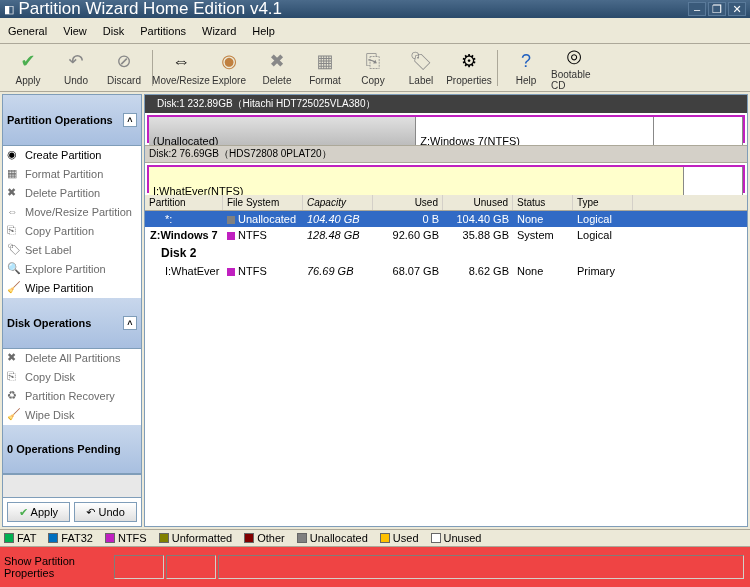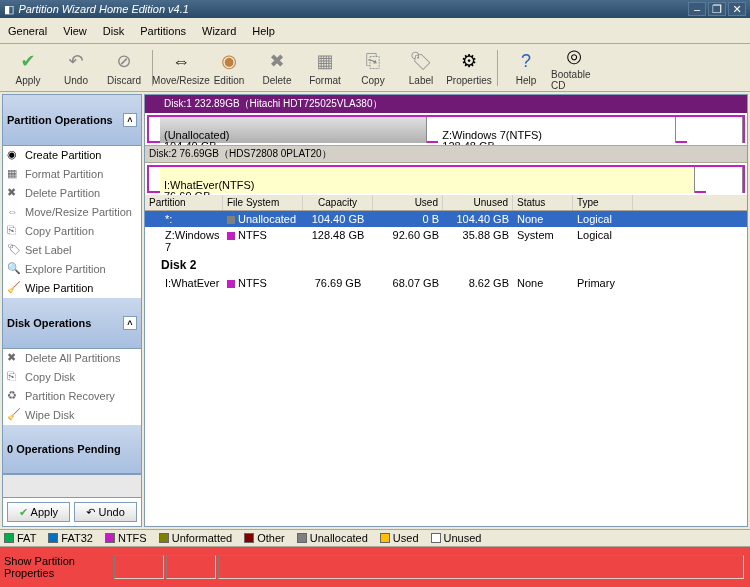--- a/index.html
+++ b/index.html
@@ -5,7 +5,7 @@
 * { box-sizing: border-box; margin: 0; padding: 0; font-family: Tahoma, sans-serif; font-size: 11px; }
 body { background: #ece9d8; width: 750px; height: 587px; overflow: hidden; display: flex; flex-direction: column; }
 .titlebar { background: linear-gradient(#4a6a8a,#2a4a6a); color: #fff; height: 18px; display: flex; align-items: center; padding: 0 4px; }
-.titlebar .title { flex: 1; font-size: 11px; font-style: italic; }
+.titlebar .title { flex: 1; font-size: 17px; }
 .titlebar .winbtn { width: 18px; height: 14px; background: #3a5a7a; border: 1px solid #5a7a9a; margin-left: 2px; text-align: center; line-height: 12px; color: #fff; cursor: pointer; }
 .menubar { background: #ece9d8; height: 26px; display: flex; align-items: center; border-bottom: 1px solid #aca899; }
 .menubar span { padding: 2px 8px; cursor: pointer; }

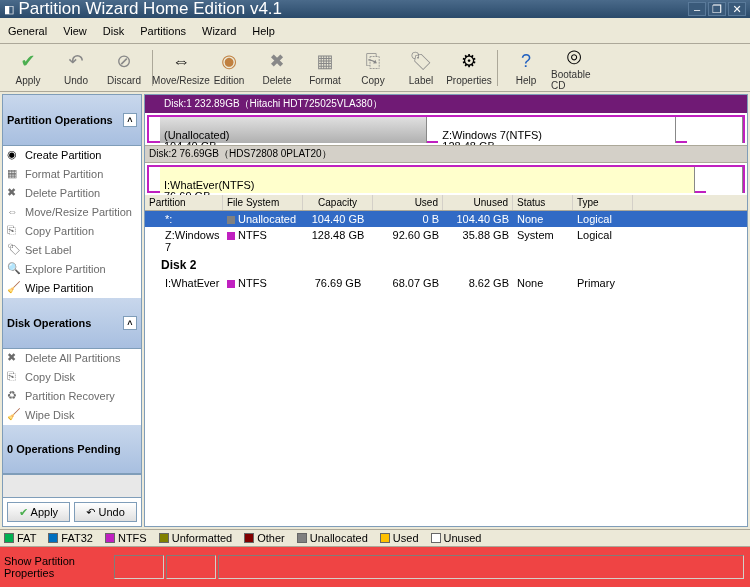--- a/index.html
+++ b/index.html
@@ -94,7 +94,7 @@
     </div>
   <div class="toolbtn">
       <div class="ico" style="color:#c08040;">◉</div>
-      <div class="lbl">Edition</div>
+      <div class="lbl">Explore</div>
     </div>
   <div class="toolbtn">
       <div class="ico" style="color:#888;">✖</div>

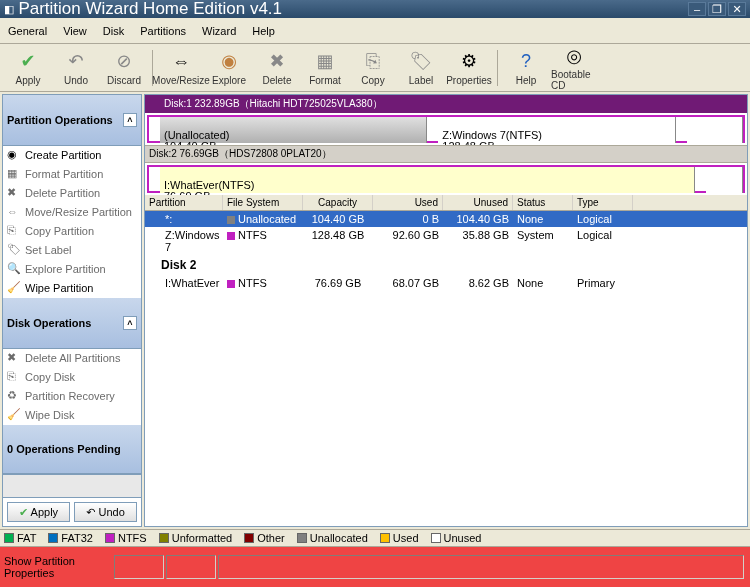--- a/index.html
+++ b/index.html
@@ -25,7 +25,7 @@
 .bottom-btns { display: flex; gap: 4px; padding: 4px; border-top: 1px solid #7f9db9; }
 .bottom-btns button { flex: 1; height: 20px; background: linear-gradient(#fff,#e0e0e0); border: 1px solid #7f9db9; cursor: pointer; font-size: 11px; }
 .content { flex: 1; margin: 2px 2px 2px 0; display: flex; flex-direction: column; border: 1px solid #7f9db9; background: #fff; }
-.disk-header { background: #701a75; color: #fff; padding: 2px 19px; font-size: 10px; }
+.disk-header { background: #404040; color: #fff; padding: 2px 12px; font-size: 10px; }
 .disk-bar { display: flex; border: 2px solid #c020c0; margin: 2px; height: 28px; }
 .disk-bar.yellow { border-color: #c020c0; }
 .disk-seg { border-right: 1px solid #888; padding: 13px 4px; font-size: 10px; line-height: 11px; margin-left: 11px; }

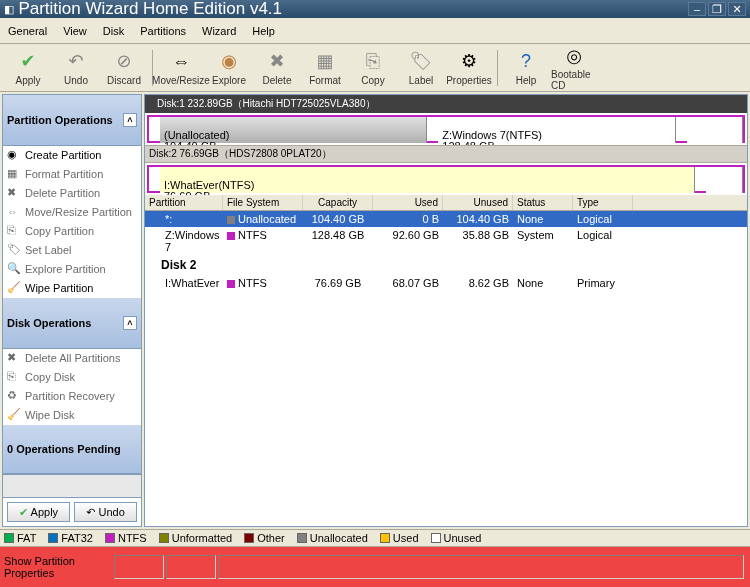--- a/index.html
+++ b/index.html
@@ -28,7 +28,7 @@
 .disk-header { background: #404040; color: #fff; padding: 2px 12px; font-size: 10px; }
 .disk-bar { display: flex; border: 2px solid #c020c0; margin: 2px; height: 28px; }
 .disk-bar.yellow { border-color: #c020c0; }
-.disk-seg { border-right: 1px solid #888; padding: 13px 4px; font-size: 10px; line-height: 11px; margin-left: 11px; }
+.disk-seg { border-right: 1px solid #888; padding: 19px 4px; font-size: 10px; line-height: 11px; }
 .disk-seg.unalloc { background: linear-gradient(#e0e0e0,#b0b0b0); }
 .disk-seg.ntfs { background: #fff; }
 .disk-seg.whatev { background: #ffffcc; }

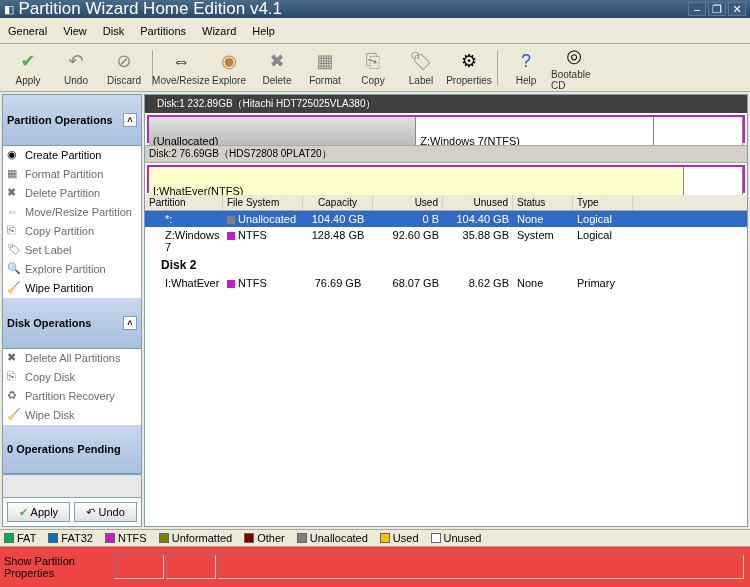--- a/index.html
+++ b/index.html
@@ -38,7 +38,7 @@
 .grid-header div { padding: 2px 4px; border-right: 1px solid #d4d0c8; font-size: 10px; }
 .col-part { width: 78px; }
 .col-fs { width: 80px; }
-.col-cap { width: 70px; text-align: center; }
+.col-cap { width: 70px; text-align: left; font-style: italic; }
 .col-used { width: 70px; text-align: right; }
 .col-unused { width: 70px; text-align: right; }
 .col-stat { width: 60px; }

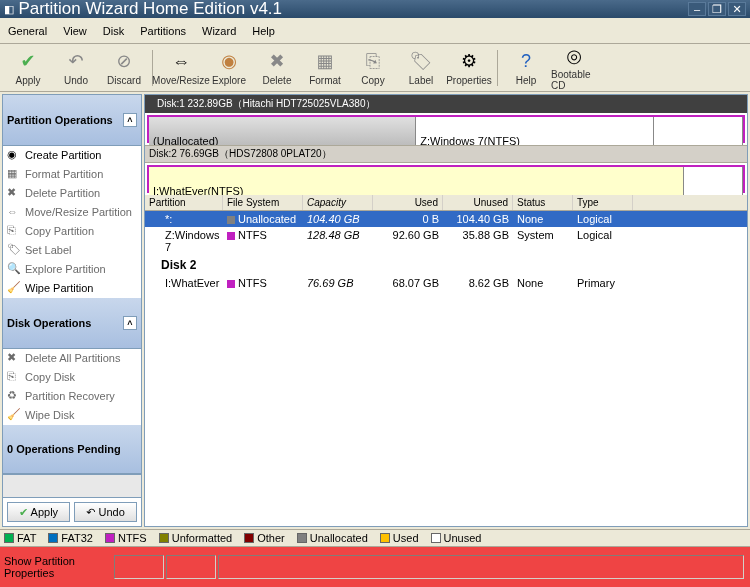--- a/index.html
+++ b/index.html
@@ -205,7 +205,7 @@
         <div class="col-type">Logical</div>
       </div>
       <div class="part-row">
-        <div class="col-part" style="padding-left:20px;">Z:Windows 7</div>
+        <div class="col-part" style="padding-left:5px;font-weight:bold;">Z:Windows 7</div>
         <div class="col-fs"><span class="fsbox" style="background:#c020c0;"></span><span>NTFS</span></div>
         <div class="col-cap">128.48 GB</div>
         <div class="col-used">92.60 GB</div>

